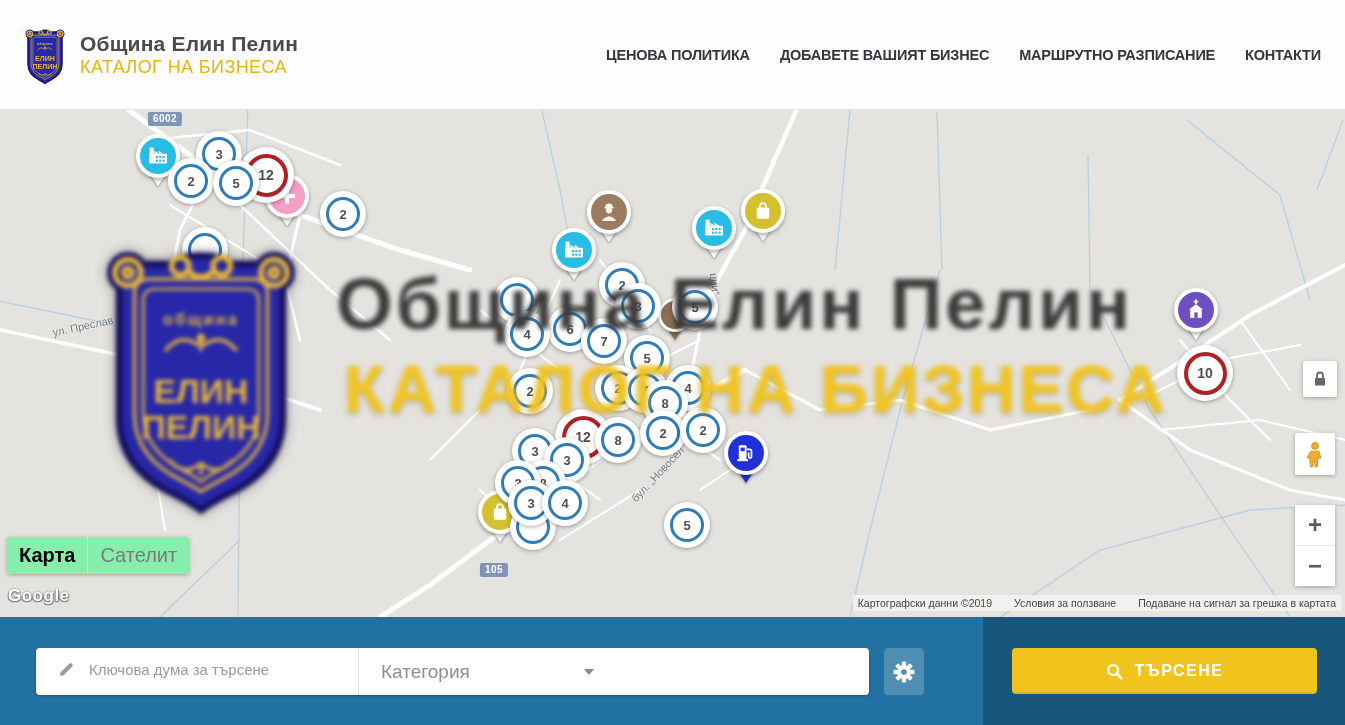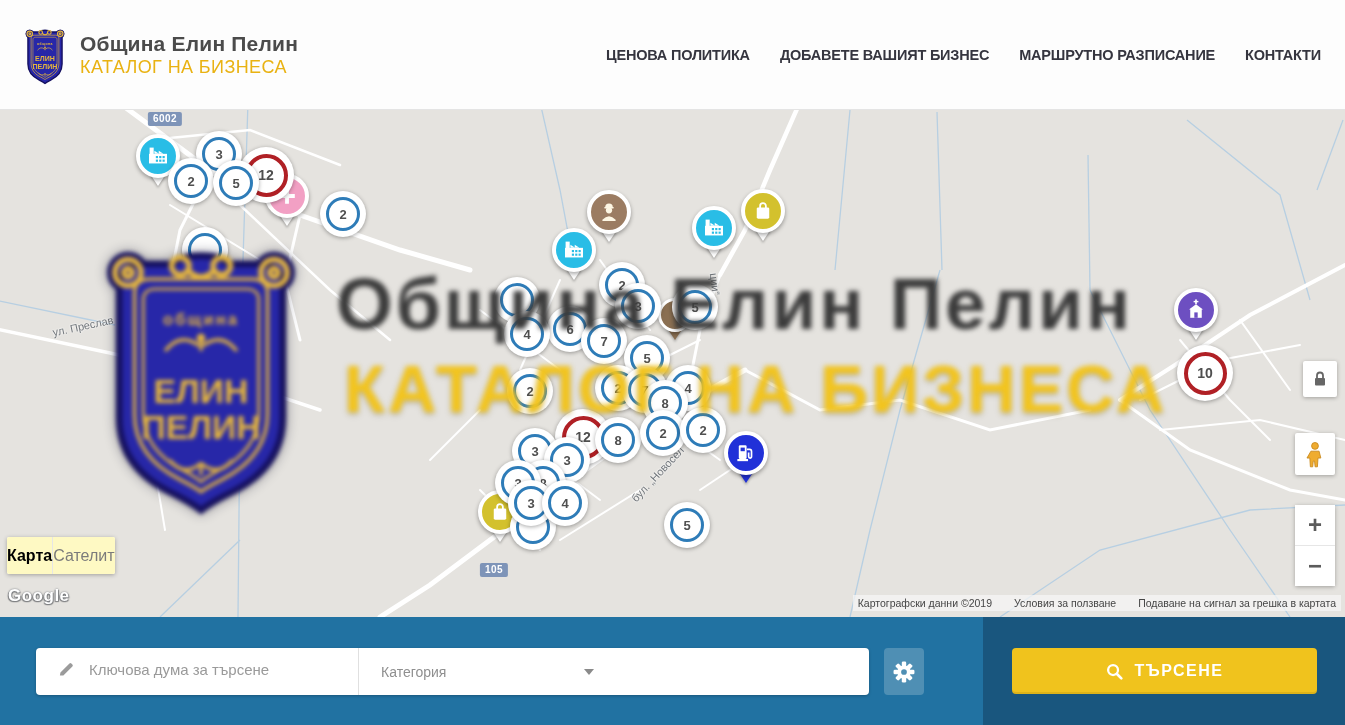--- a/index.html
+++ b/index.html
@@ -60,7 +60,7 @@
   
   .maptype { position:absolute; left:7px; top:427px; z-index:12; display:flex; background:#fff; border-radius:2px;
              box-shadow:0 1px 4px rgba(0,0,0,.3); overflow:hidden; }
-  .maptype-btn { height:37px; padding:0 0; display:flex; align-items:center; font-size:16px; cursor:pointer; background:#fef9c3; border:none; }
+  .maptype-btn { height:37px; padding:0 12px; display:flex; align-items:center; font-size:20px; cursor:pointer; background:#86efac; border:none; }
   .maptype-btn.active { font-weight:700; color:#000; border-right:1px solid #e6e6e6; }
   .maptype-btn.inactive { color:#7b7b7b; }
   .google-logo { position:absolute; left:8px; top:476px; z-index:12; font-size:17px; font-weight:700; color:#fff;

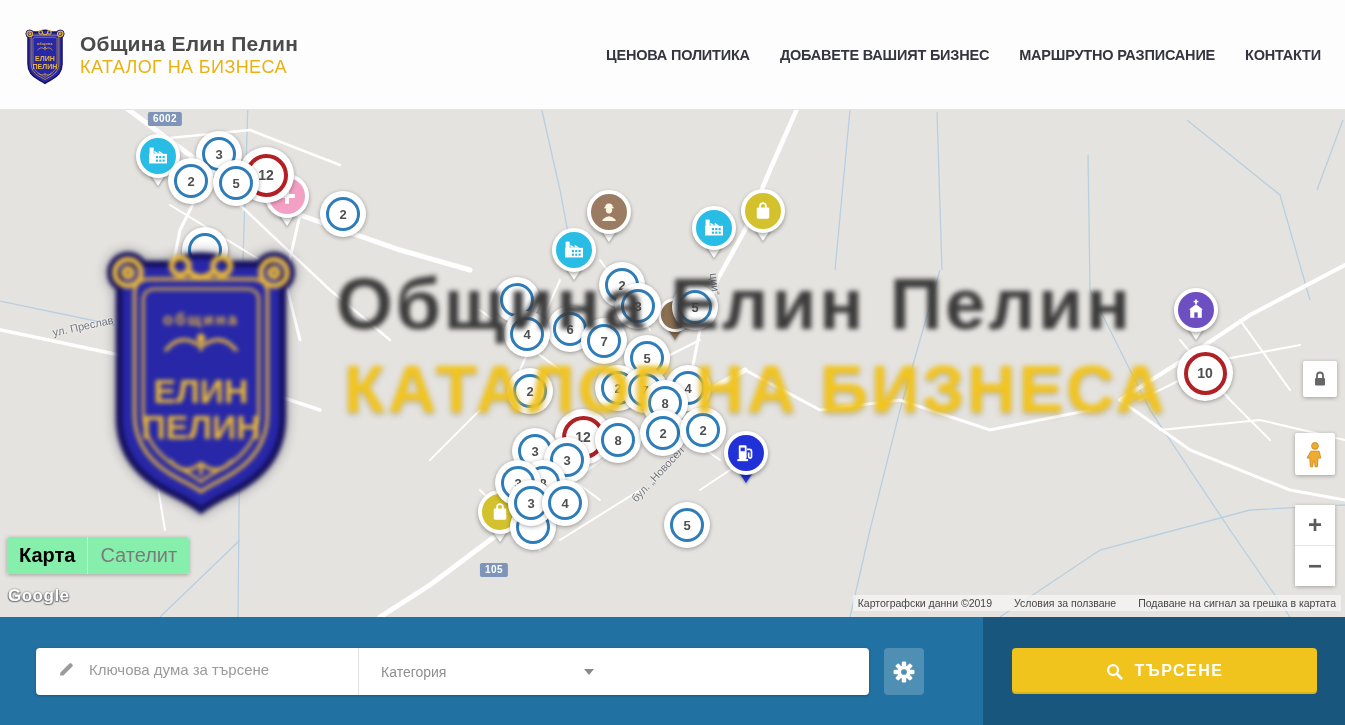--- a/index.html
+++ b/index.html
@@ -91,7 +91,7 @@
                   border-left:1px solid #e0e0e0; cursor:pointer; }
   .field-category { width:256px; }
   .field-location { width:255px; }
-  .field-select .lbl { font-size:14px; color:#8f8f8f; }
+  .field-select .lbl { font-size:19px; color:#8f8f8f; }
   .chevron { width:0; height:0; border-left:5px solid transparent; border-right:5px solid transparent;
              border-top:6px solid #8a8a8a; }
   .gear-btn { position:absolute; left:884px; top:31px; width:40px; height:47px; background:#4f8fb4; border:none;

